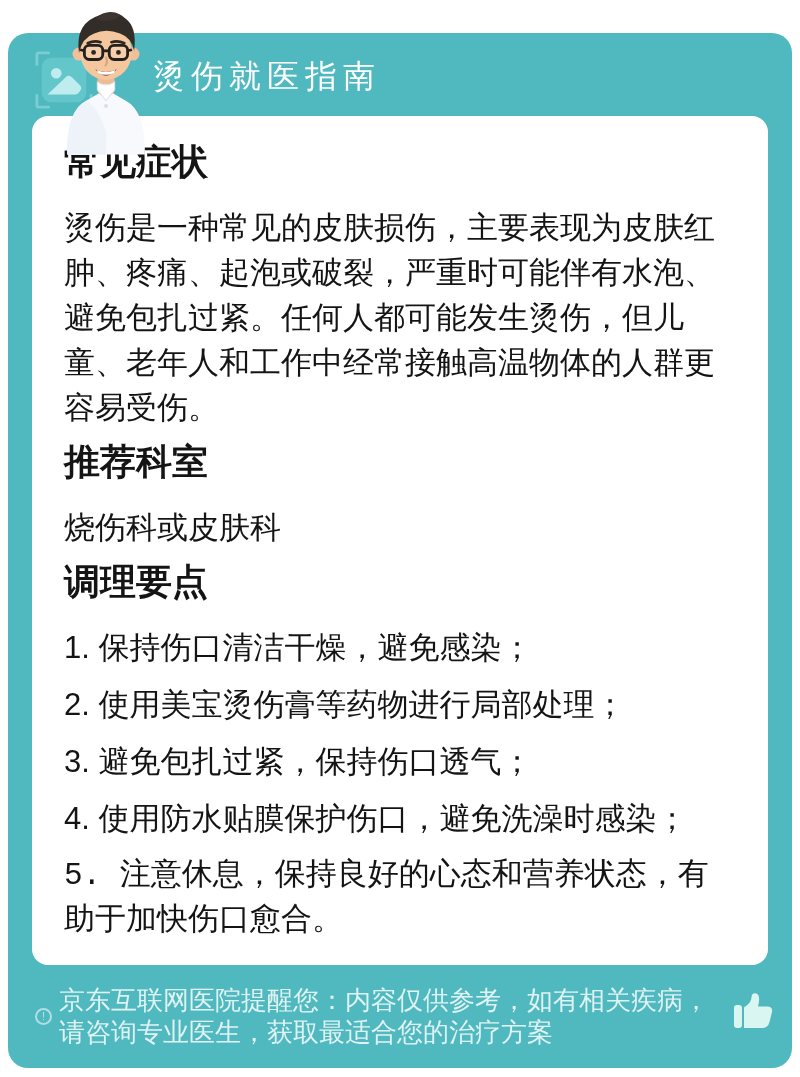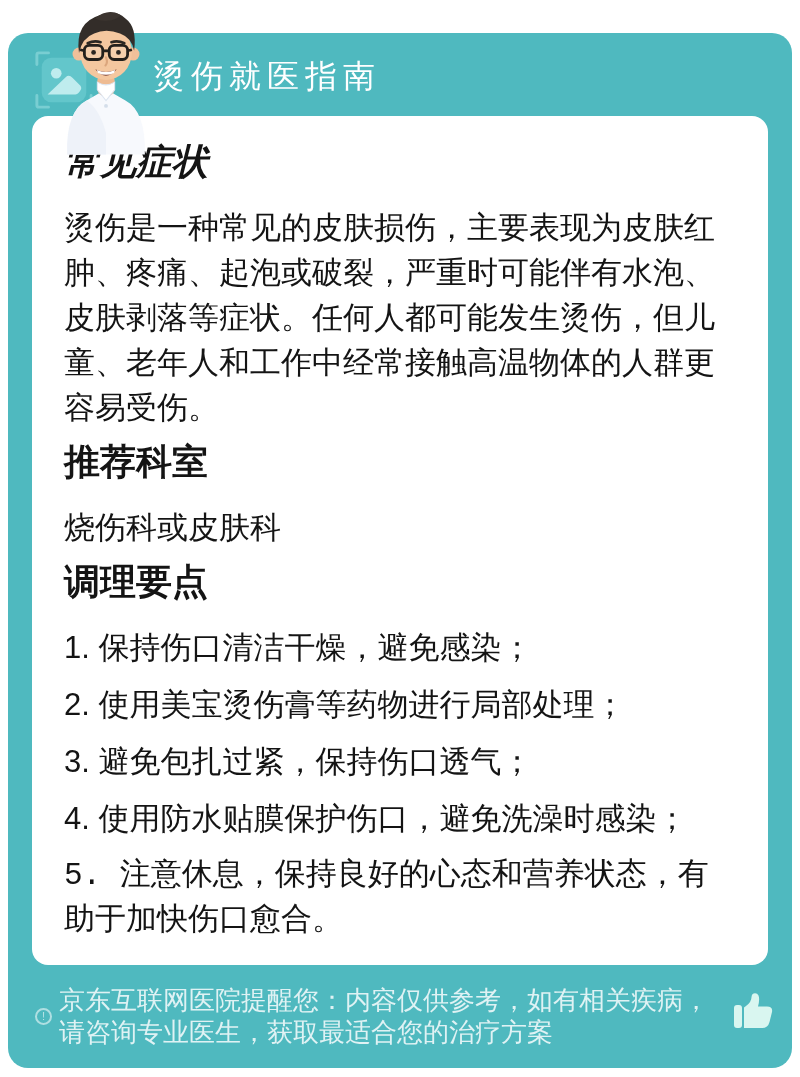--- a/index.html
+++ b/index.html
@@ -62,7 +62,7 @@
     font-weight: bold;
     margin: 12px 0 23px 0;
   }
-  .card h2:first-child { margin-top: 0; font-style: italic; }
+  .card h2:first-child { margin-top: 0; }
   .card p {
     font-size: 31px;
     line-height: 45px;

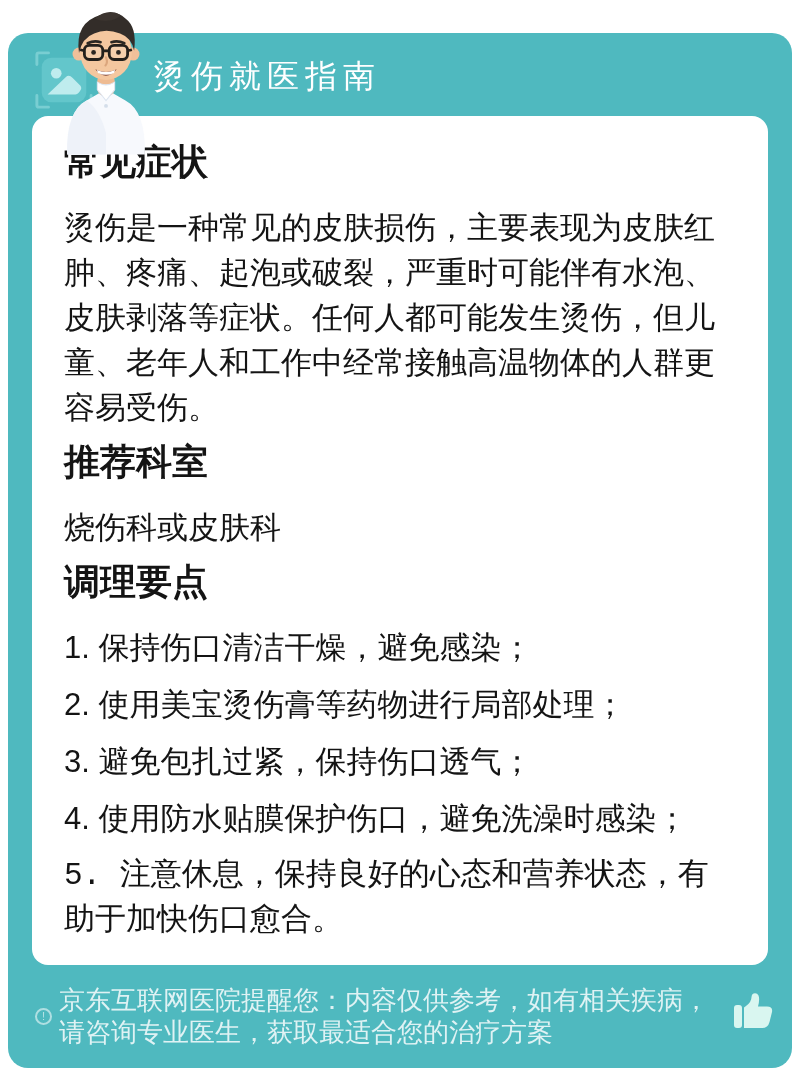--- a/index.html
+++ b/index.html
@@ -165,7 +165,7 @@
 
   <div class="card">
     <h2>常见症状</h2>
-    <p>烫伤是一种常见的皮肤损伤，主要表现为皮肤红肿、疼痛、起泡或破裂，严重时可能伴有水泡、皮肤剥落等症状。任何人都可能发生烫伤，但儿童、老年人和工作中经常接触高温物体的人群更容易受伤。</p>
+    <p>烫伤是一种常见的皮肤损伤，主要表现为皮肤红肿、疼痛、起泡或破裂，严重时可能伴有水泡、避免包扎过紧。任何人都可能发生烫伤，但儿童、老年人和工作中经常接触高温物体的人群更容易受伤。</p>
 
     <h2>推荐科室</h2>
     <p>烧伤科或皮肤科</p>

